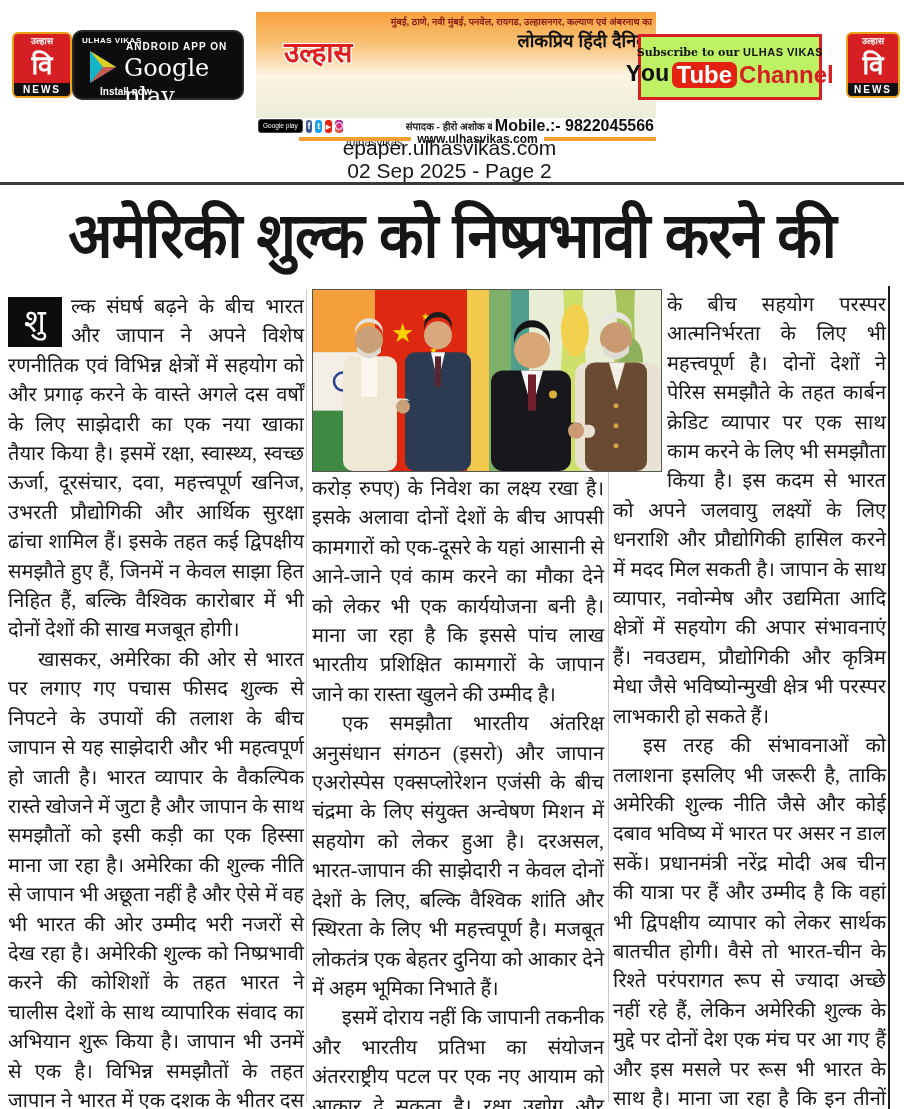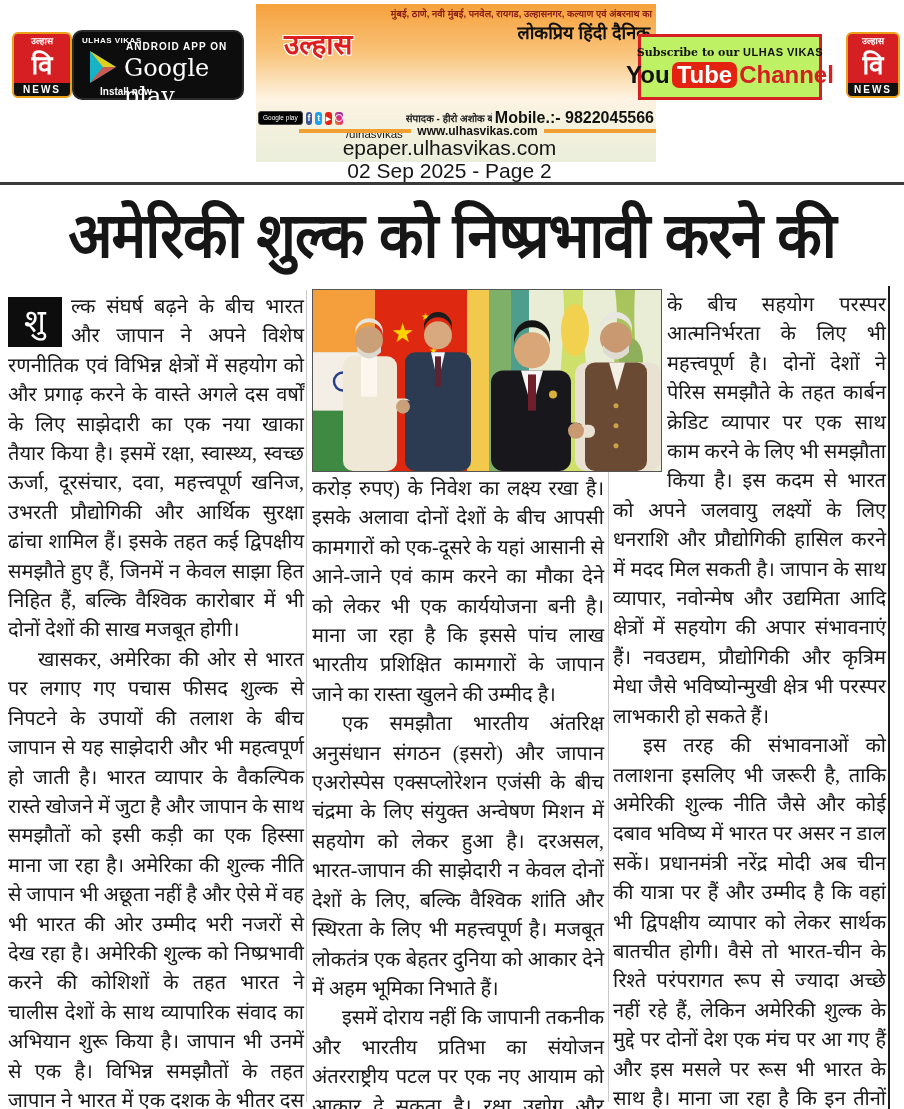--- a/index.html
+++ b/index.html
@@ -25,7 +25,7 @@
   .ab-install{position:absolute;left:26px;bottom:1px;font-size:10px;font-weight:bold;}
   .ab-tri{position:absolute;left:14px;top:18px;}
 
-  .masthead{position:absolute;left:256px;top:4px;width:400px;height:158px;
+  .masthead{position:absolute;left:256px;top:12px;width:400px;height:106px;
             background:linear-gradient(180deg,#f6a13c 0%,#f9c277 30%,#fdf3e2 60%,#e9eeda 100%);}
   .mh-coverage{position:absolute;left:0;right:4px;top:3px;font-size:9.5px;font-weight:bold;
                color:#8a1b12;text-align:right;}

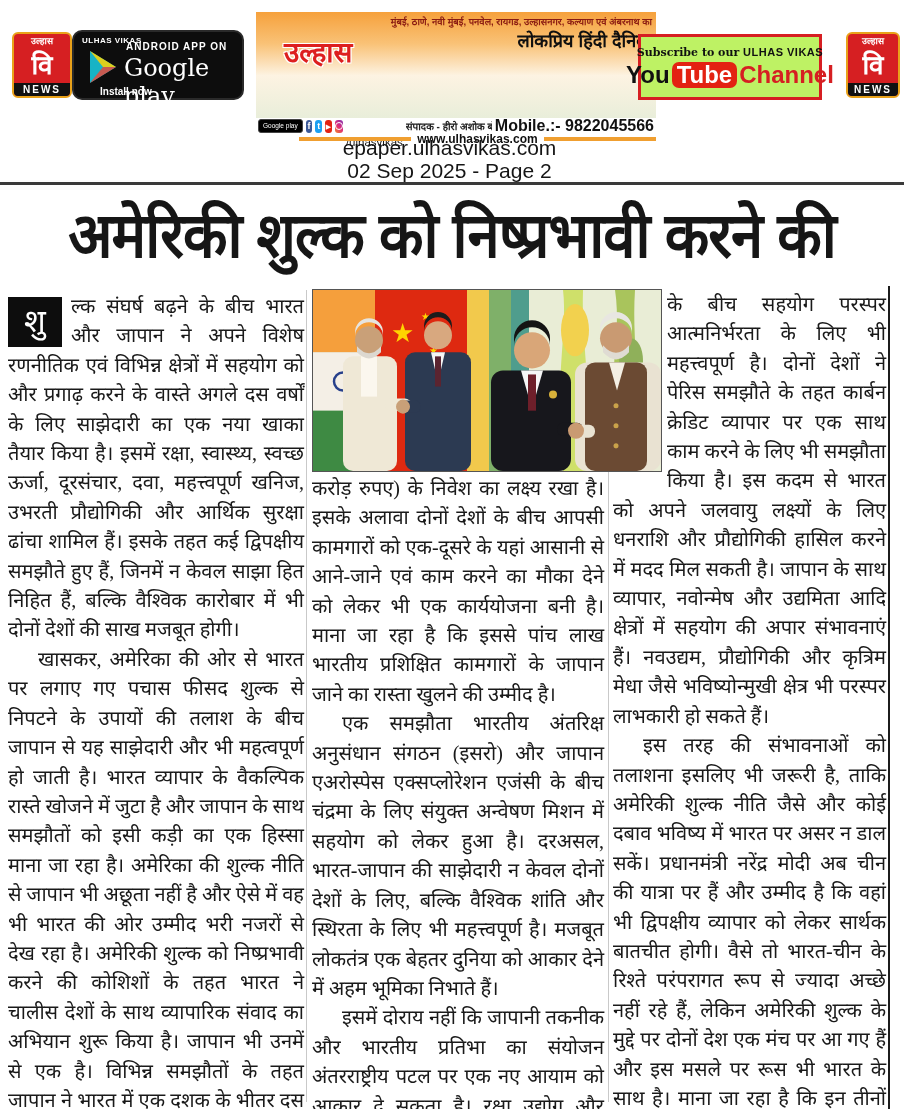--- a/index.html
+++ b/index.html
@@ -58,7 +58,7 @@
   .sub-line1 .n{font-weight:bold;font-family:"DejaVu Serif",serif;}
   .sub-line1 .b{font-weight:bold;letter-spacing:.5px;}
   .sub-line2{display:flex;align-items:center;gap:2px;margin-top:2px;}
-  .yt-you{font-size:24px;font-weight:bold;color:#111;}
+  .yt-you{font-size:24px;font-weight:bold;color:#111;font-family:Liberation Mono, monospace;}
   .yt-tube{font-size:24px;font-weight:bold;color:#fff;background:#e32212;border-radius:7px;padding:0 5px;line-height:26px;}
   .yt-channel{font-size:24px;font-weight:bold;color:#d61f22;}
   .brandbox.right{left:846px;top:32px;width:50px;height:62px;}

